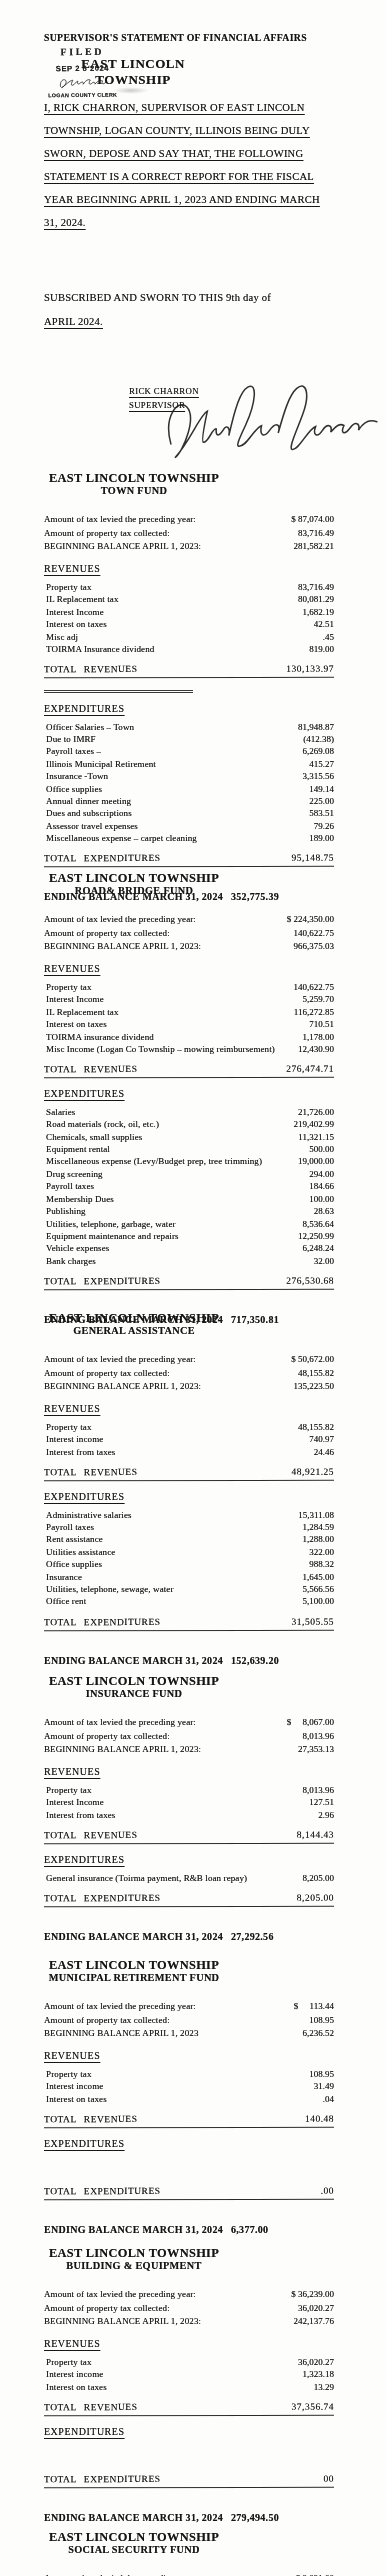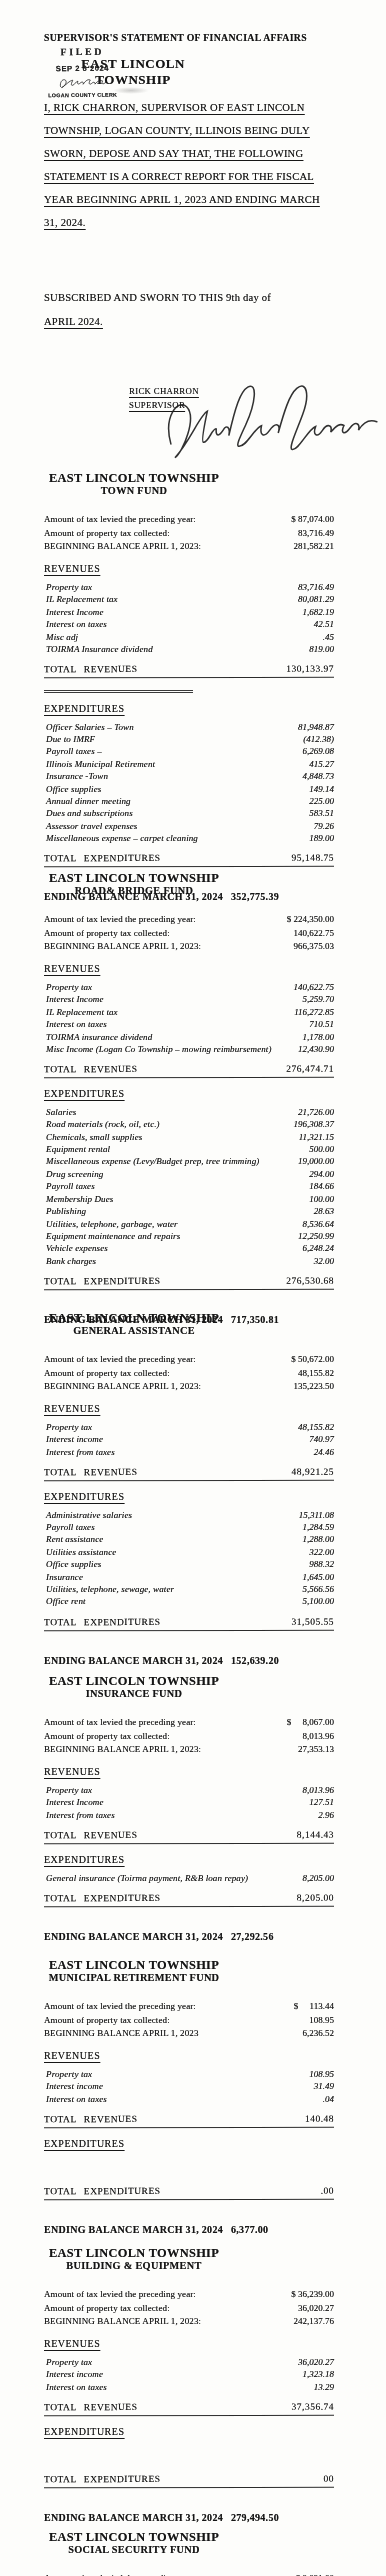--- a/index.html
+++ b/index.html
@@ -40,7 +40,7 @@
   .row{display:flex;justify-content:space-between;font-size:9px;}
   .row .lbl{letter-spacing:0.1px;}
   .row .val{white-space:pre;}
-  .rows{margin-top:5.2px;font-style:italic;}
+  .rows{margin-top:5.2px;}
   .rows .row{line-height:12.4px;padding-left:2.1px;}
   .rows:empty{min-height:21.6px;}
   .list-heading{margin-top:8.8px;font-size:10px;letter-spacing:0.5px;text-decoration:underline;text-underline-offset:2.6px;text-decoration-thickness:0.9px;line-height:13.4px;}

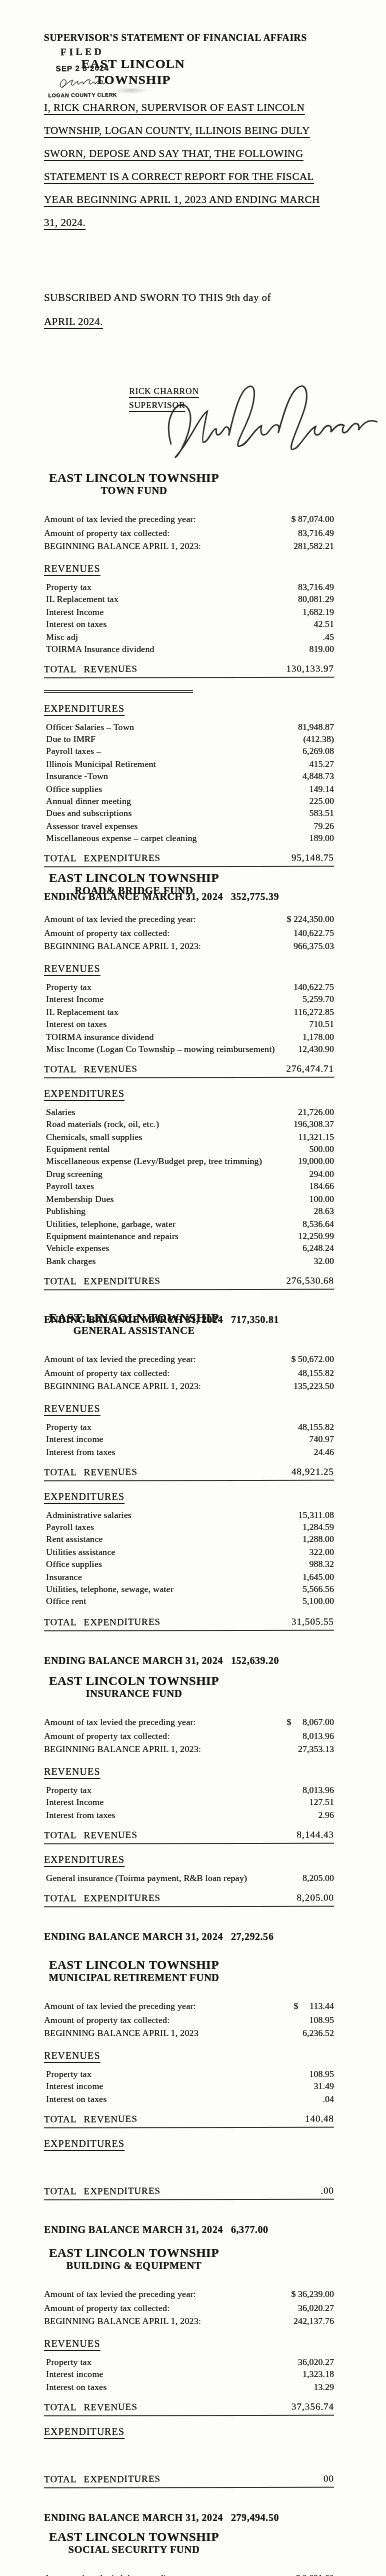--- a/index.html
+++ b/index.html
@@ -163,7 +163,7 @@
           </div>
           <div class="row">
             <span class="lbl">Insurance -Town</span>
-            <span class="val">4,848.73</span>
+            <span class="val">3,315.56</span>
           </div>
           <div class="row">
             <span class="lbl">Office supplies</span>

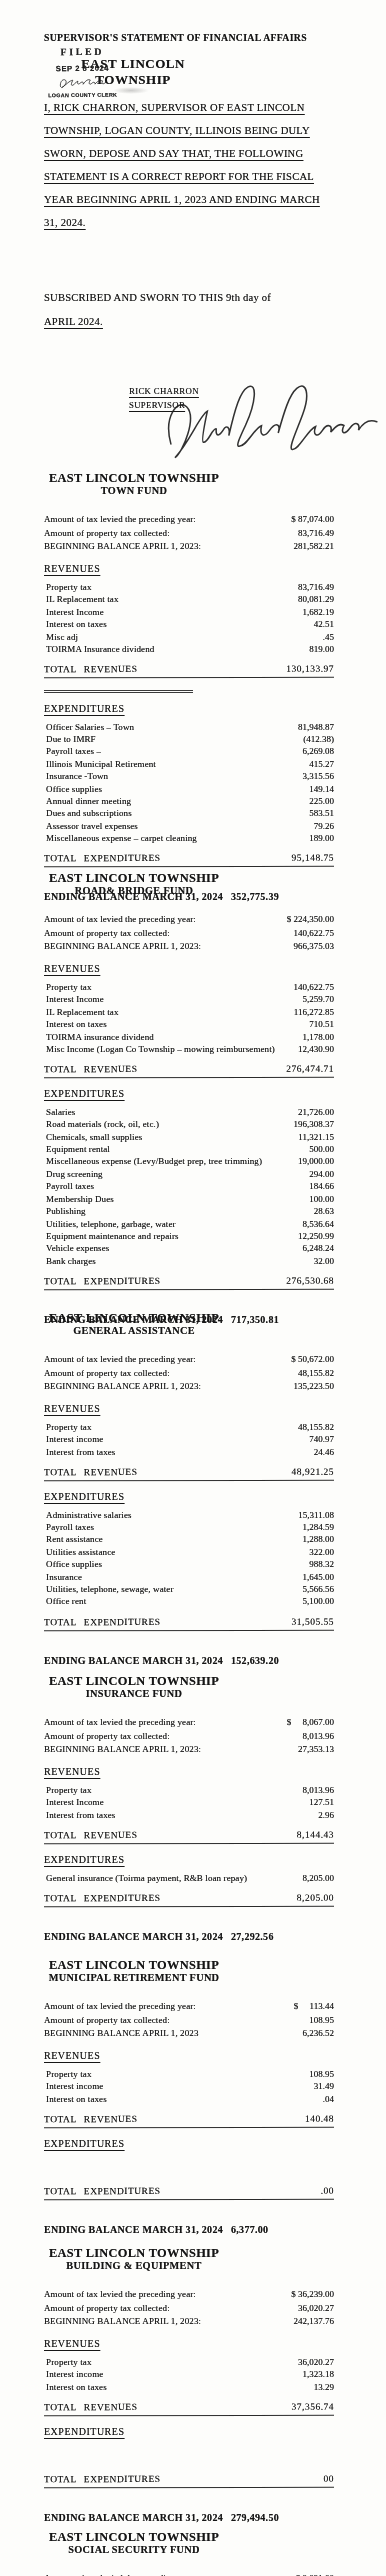--- a/index.html
+++ b/index.html
@@ -252,7 +252,7 @@
           </div>
           <div class="row">
             <span class="lbl">Road materials (rock, oil, etc.)</span>
-            <span class="val">196,308.37</span>
+            <span class="val">219,402.99</span>
           </div>
           <div class="row">
             <span class="lbl">Chemicals, small supplies</span>

